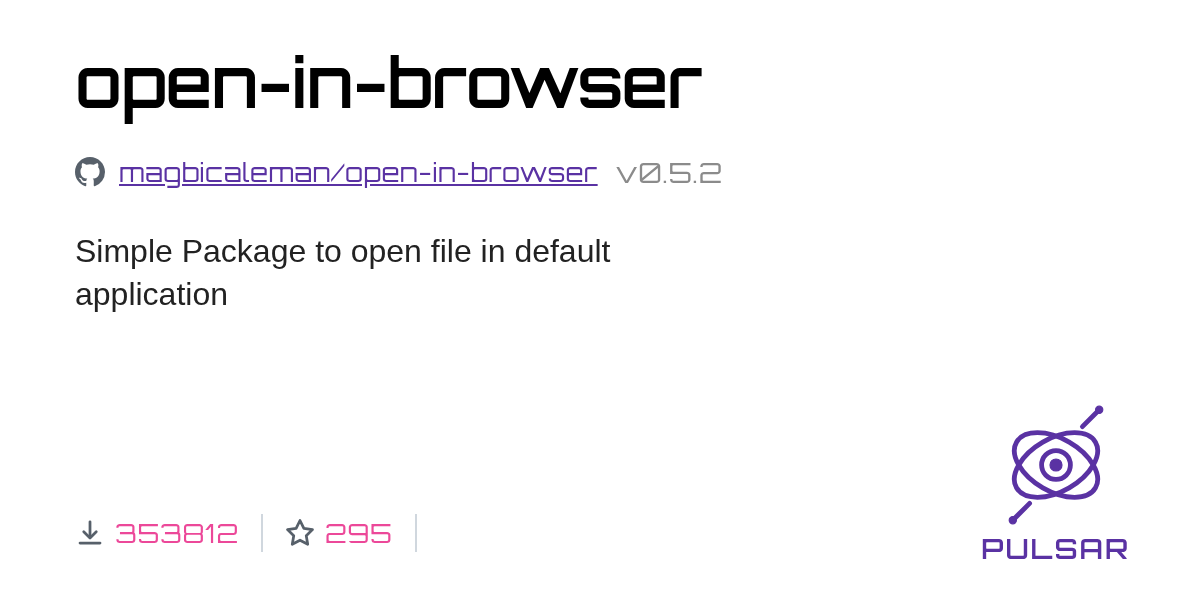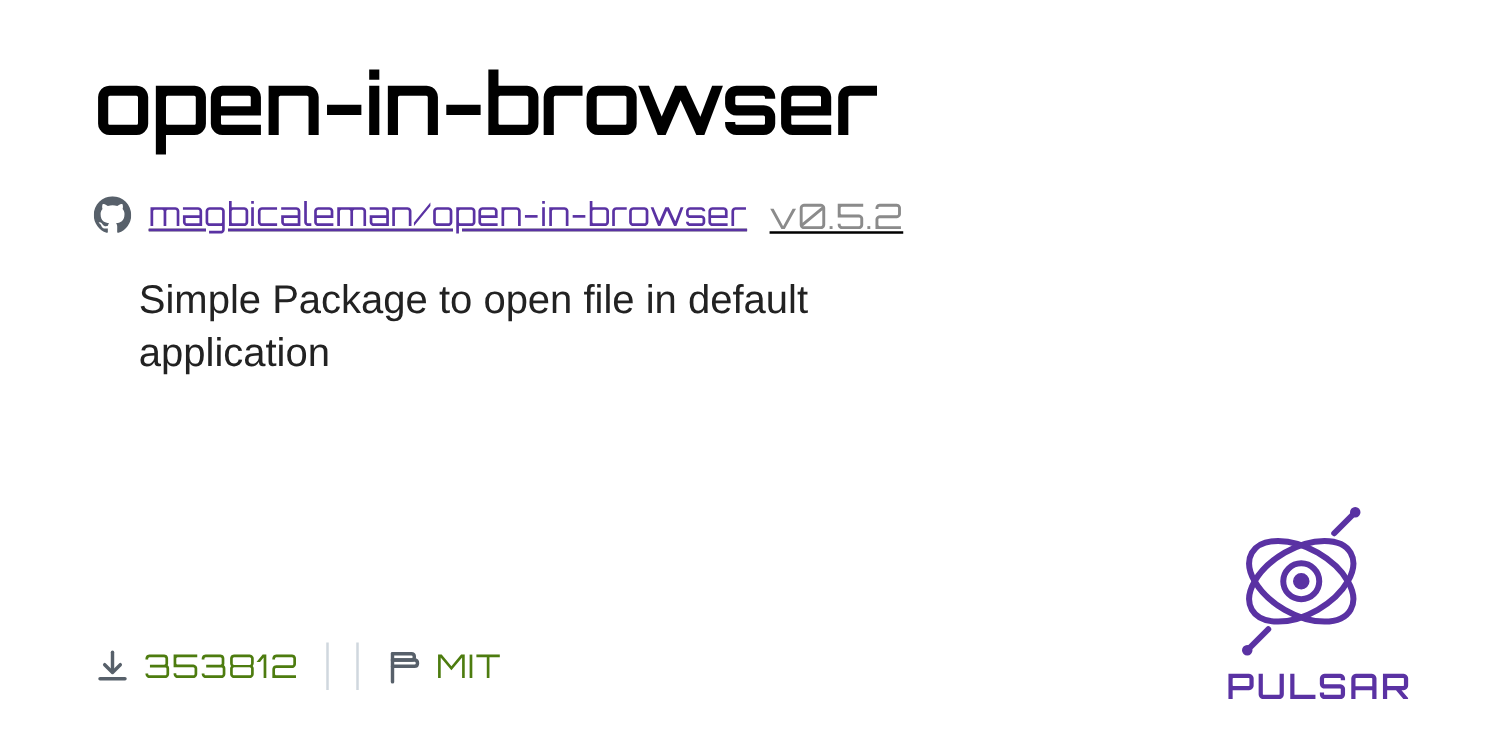--- a/index.html
+++ b/index.html
@@ -25,8 +25,7 @@
       display: flex;
       align-items: center;
       gap: 14px;
-      margin-bottom: 28px;
-      text-decoration: underline;
+      margin-bottom: 40px;
     }
     .github-icon {
       width: 30px;

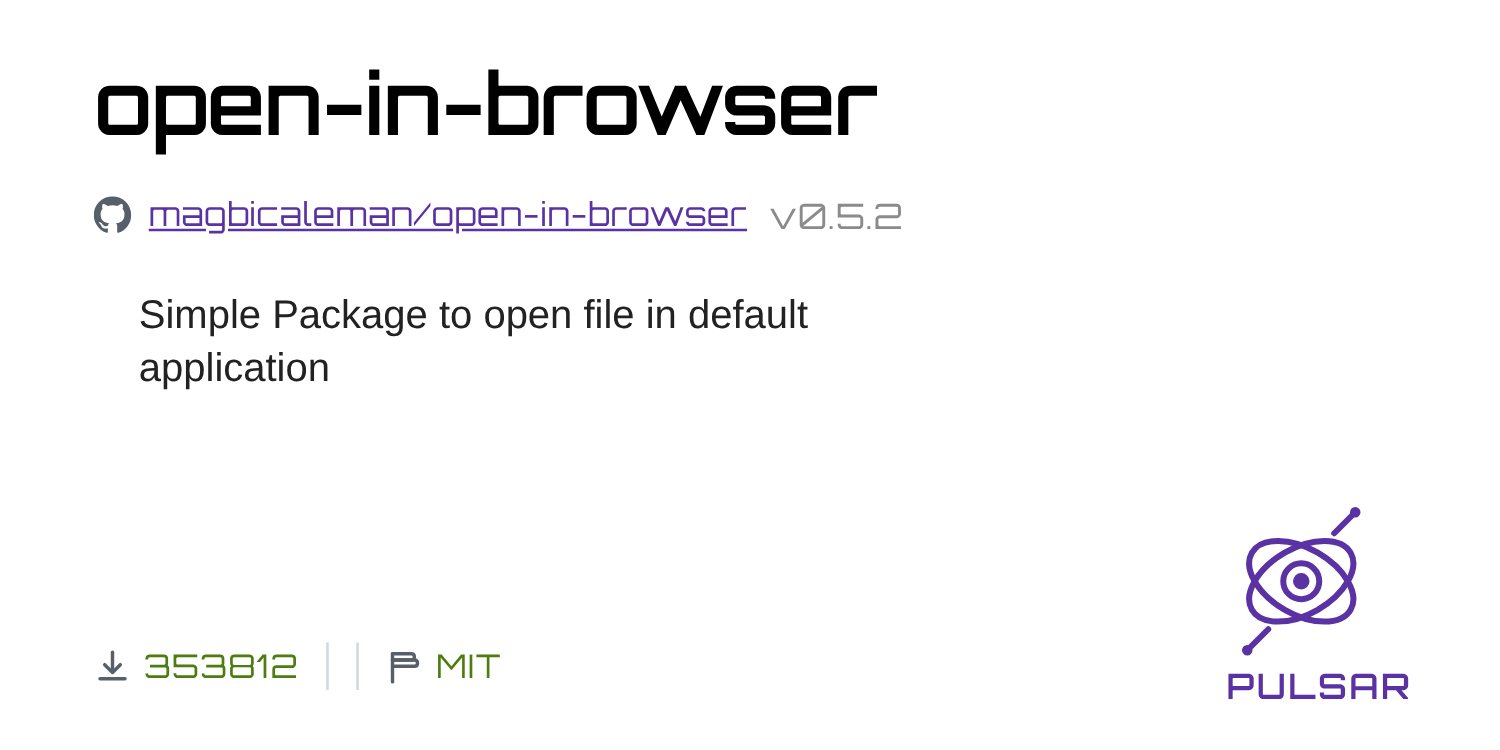--- a/index.html
+++ b/index.html
@@ -54,7 +54,6 @@
       line-height: 1.35;
       max-width: 680px;
       font-weight: 400;
-      margin-left: 36px;
     }
     .stats-row {
       position: absolute;

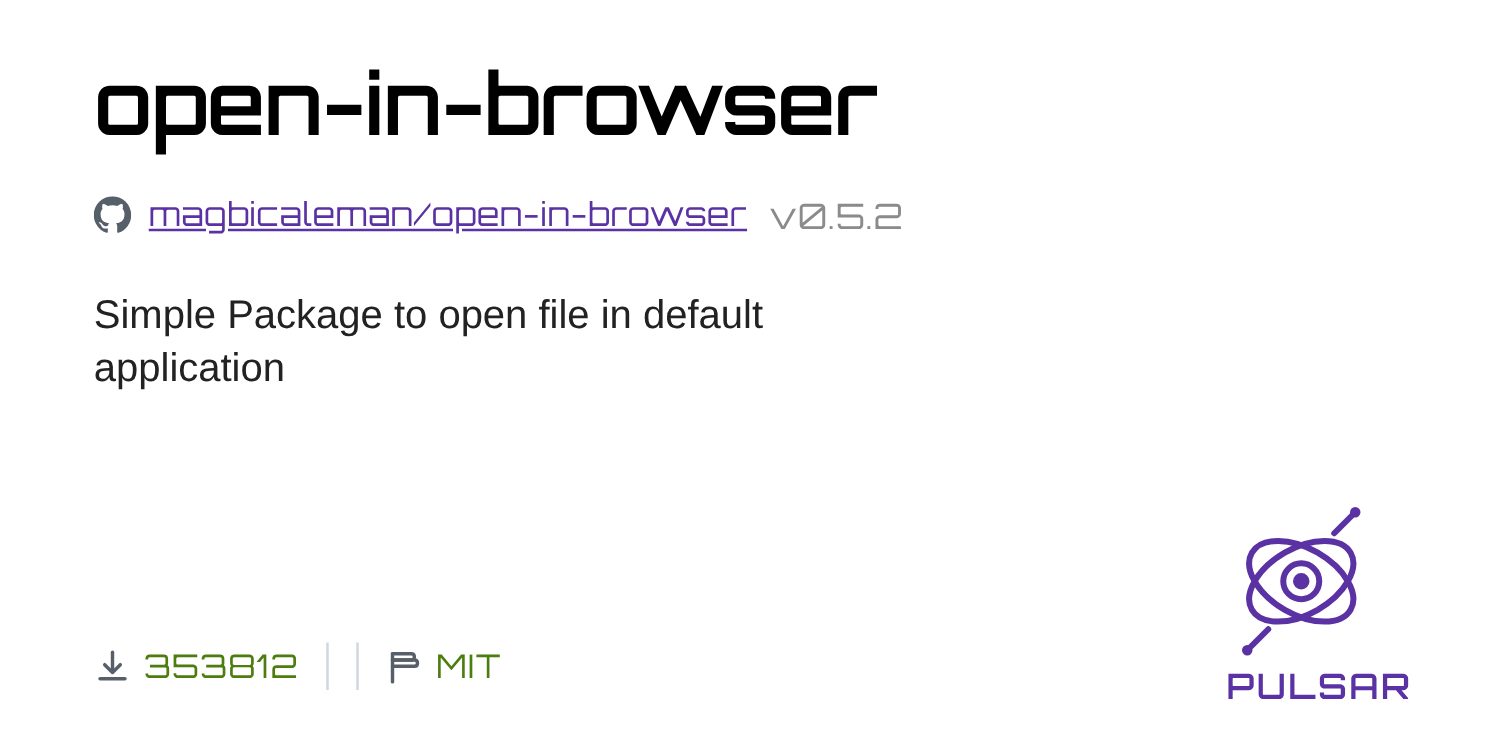--- a/index.html
+++ b/index.html
@@ -76,7 +76,7 @@
     .stat-value {
       font-family: "Orbitron", "Exo", "Segoe UI", sans-serif;
       font-size: 26px;
-      color: #4d7c0f;
+      color: #ec4899;
       letter-spacing: 1px;
     }
     .divider {

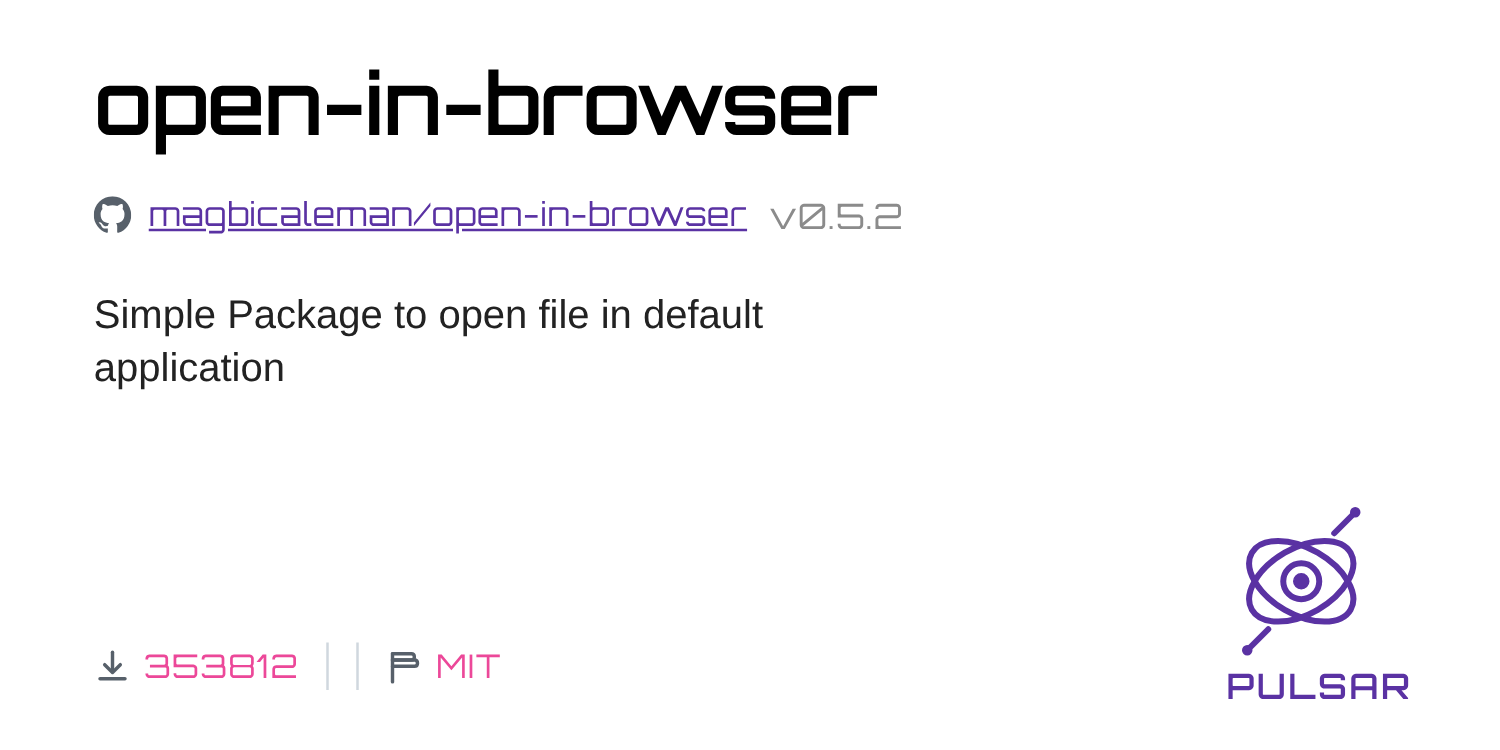--- a/index.html
+++ b/index.html
@@ -135,6 +135,14 @@
     <span class="stat-value">353812</span>
   </div>
   <div class="divider"></div>
+  <div class="stat-item">
+    <span class="stat-icon">
+      <svg viewBox="0 0 24 24" fill="none" stroke="currentColor" stroke-width="2.2" stroke-linecap="round" stroke-linejoin="round">
+          <polygon points="12 2 15.09 8.26 22 9.27 17 14.14 18.18 21.02 12 17.77 5.82 21.02 7 14.14 2 9.27 8.91 8.26 12 2"></polygon>
+        </svg>
+    </span>
+    <span class="stat-value">295</span>
+  </div>
   <div class="divider"></div>
   <div class="stat-item">
     <span class="stat-icon">

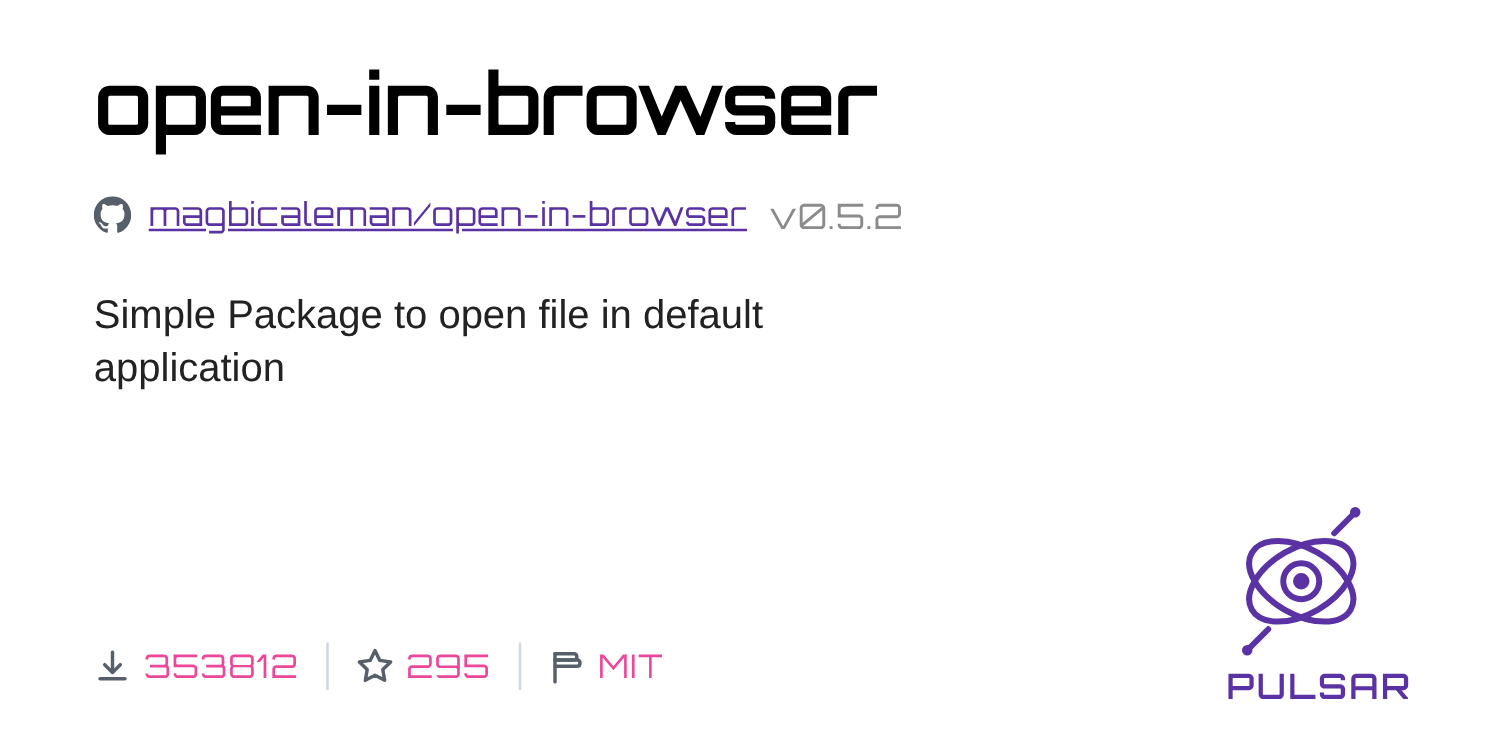--- a/index.html
+++ b/index.html
@@ -144,16 +144,6 @@
     <span class="stat-value">295</span>
   </div>
   <div class="divider"></div>
-  <div class="stat-item">
-    <span class="stat-icon">
-      <svg viewBox="0 0 24 24" fill="none" stroke="currentColor" stroke-width="2.2" stroke-linecap="round" stroke-linejoin="round">
-          <path d="M4 22V4"></path>
-          <path d="M4 4h12c1 0 2 .5 2 2s-1 2-2 2H4"></path>
-          <path d="M4 8h14c1 0 2 .5 2 2s-1 2-2 2H4"></path>
-        </svg>
-    </span>
-    <span class="stat-value">MIT</span>
-  </div>
 </div>
 
 <div class="brand">

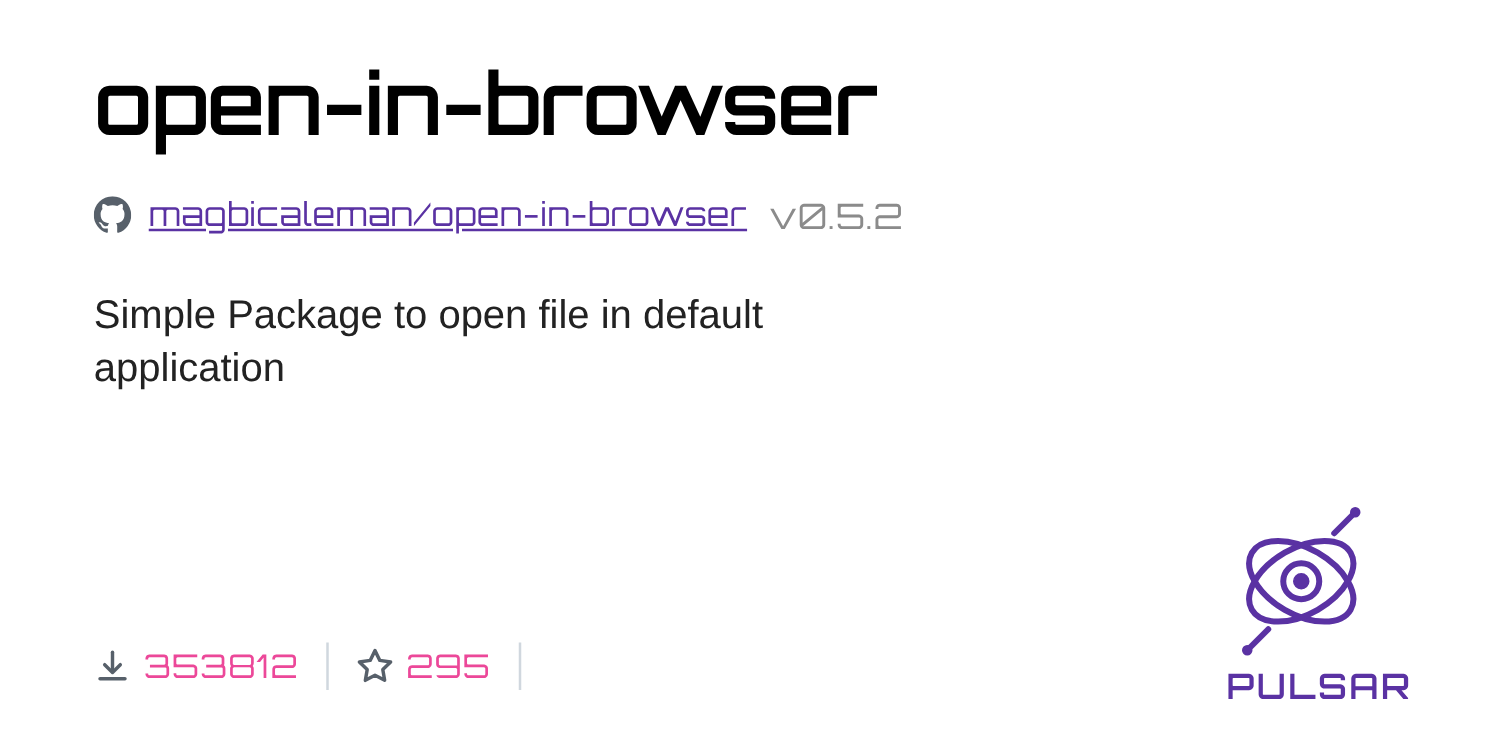--- a/index.html
+++ b/index.html
@@ -90,7 +90,7 @@
       right: 70px;
       display: flex;
       flex-direction: column;
-      align-items: flex-start;
+      align-items: center;
       gap: 6px;
     }
     .brand-logo {

